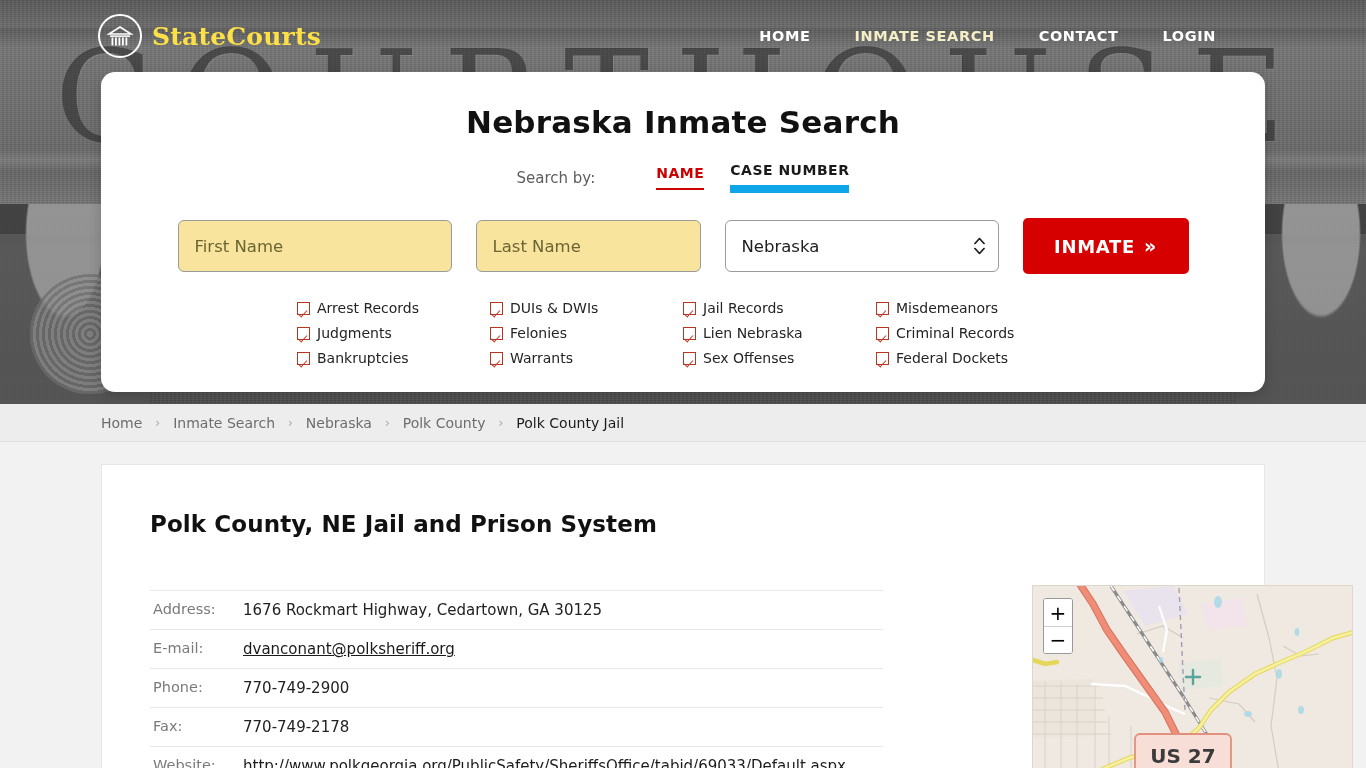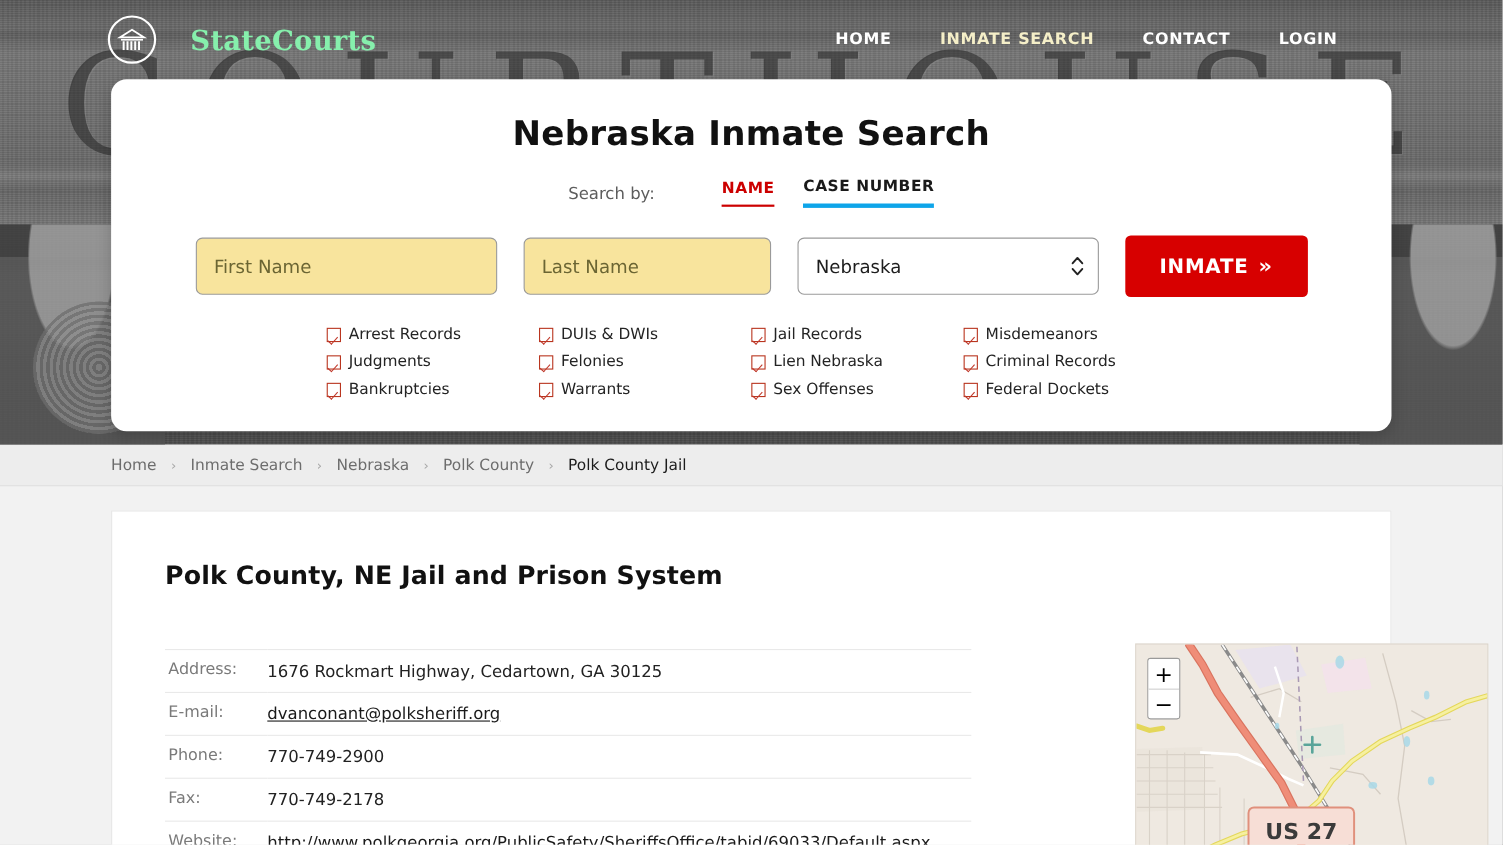--- a/index.html
+++ b/index.html
@@ -83,11 +83,10 @@
     overflow:hidden;
   }
   .brand-name {
-    color:#86efac;
+    color:#fde047;
     font-family:"DejaVu Serif","Liberation Serif",serif;
     font-size:25px; font-weight:bold;
     letter-spacing:.2px;
-    margin-left:21px;
   }
   .mainnav { margin-left:auto; display:flex; align-items:center; gap:44px; }
   .mainnav a {

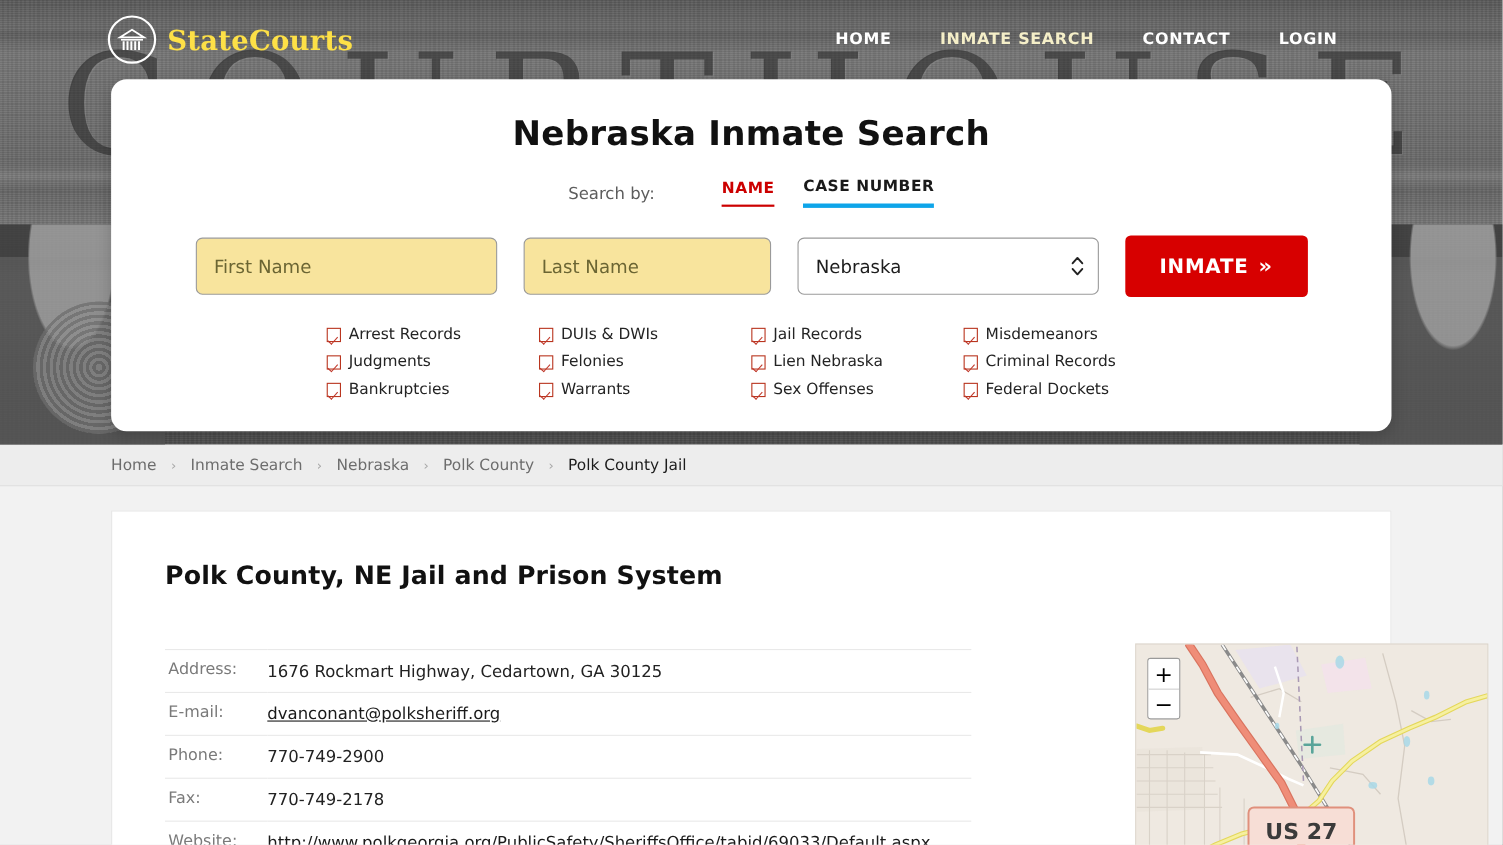--- a/index.html
+++ b/index.html
@@ -123,7 +123,7 @@
     padding-bottom:7px; cursor:pointer;
   }
   .tab.active { color:#c00; border-bottom:2px solid #c00;margin-left:35px; }
-  .tab.inactive{ color:#1a1a1a; border-bottom:4px solid #0ea5e9; }
+  .tab.inactive{ color:#1a1a1a; border-bottom:8px solid #0ea5e9; }
 
   .form-row {
     margin-top:25px;

